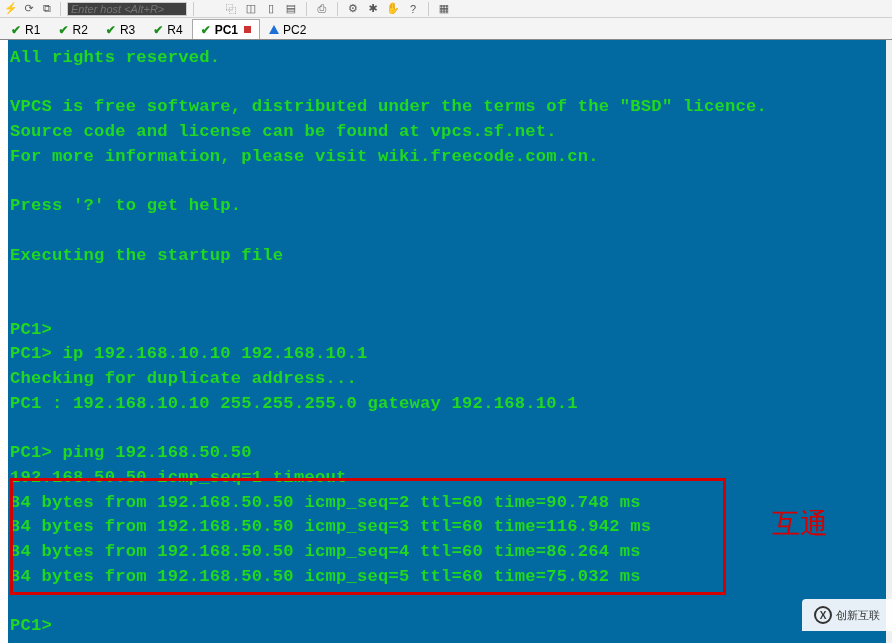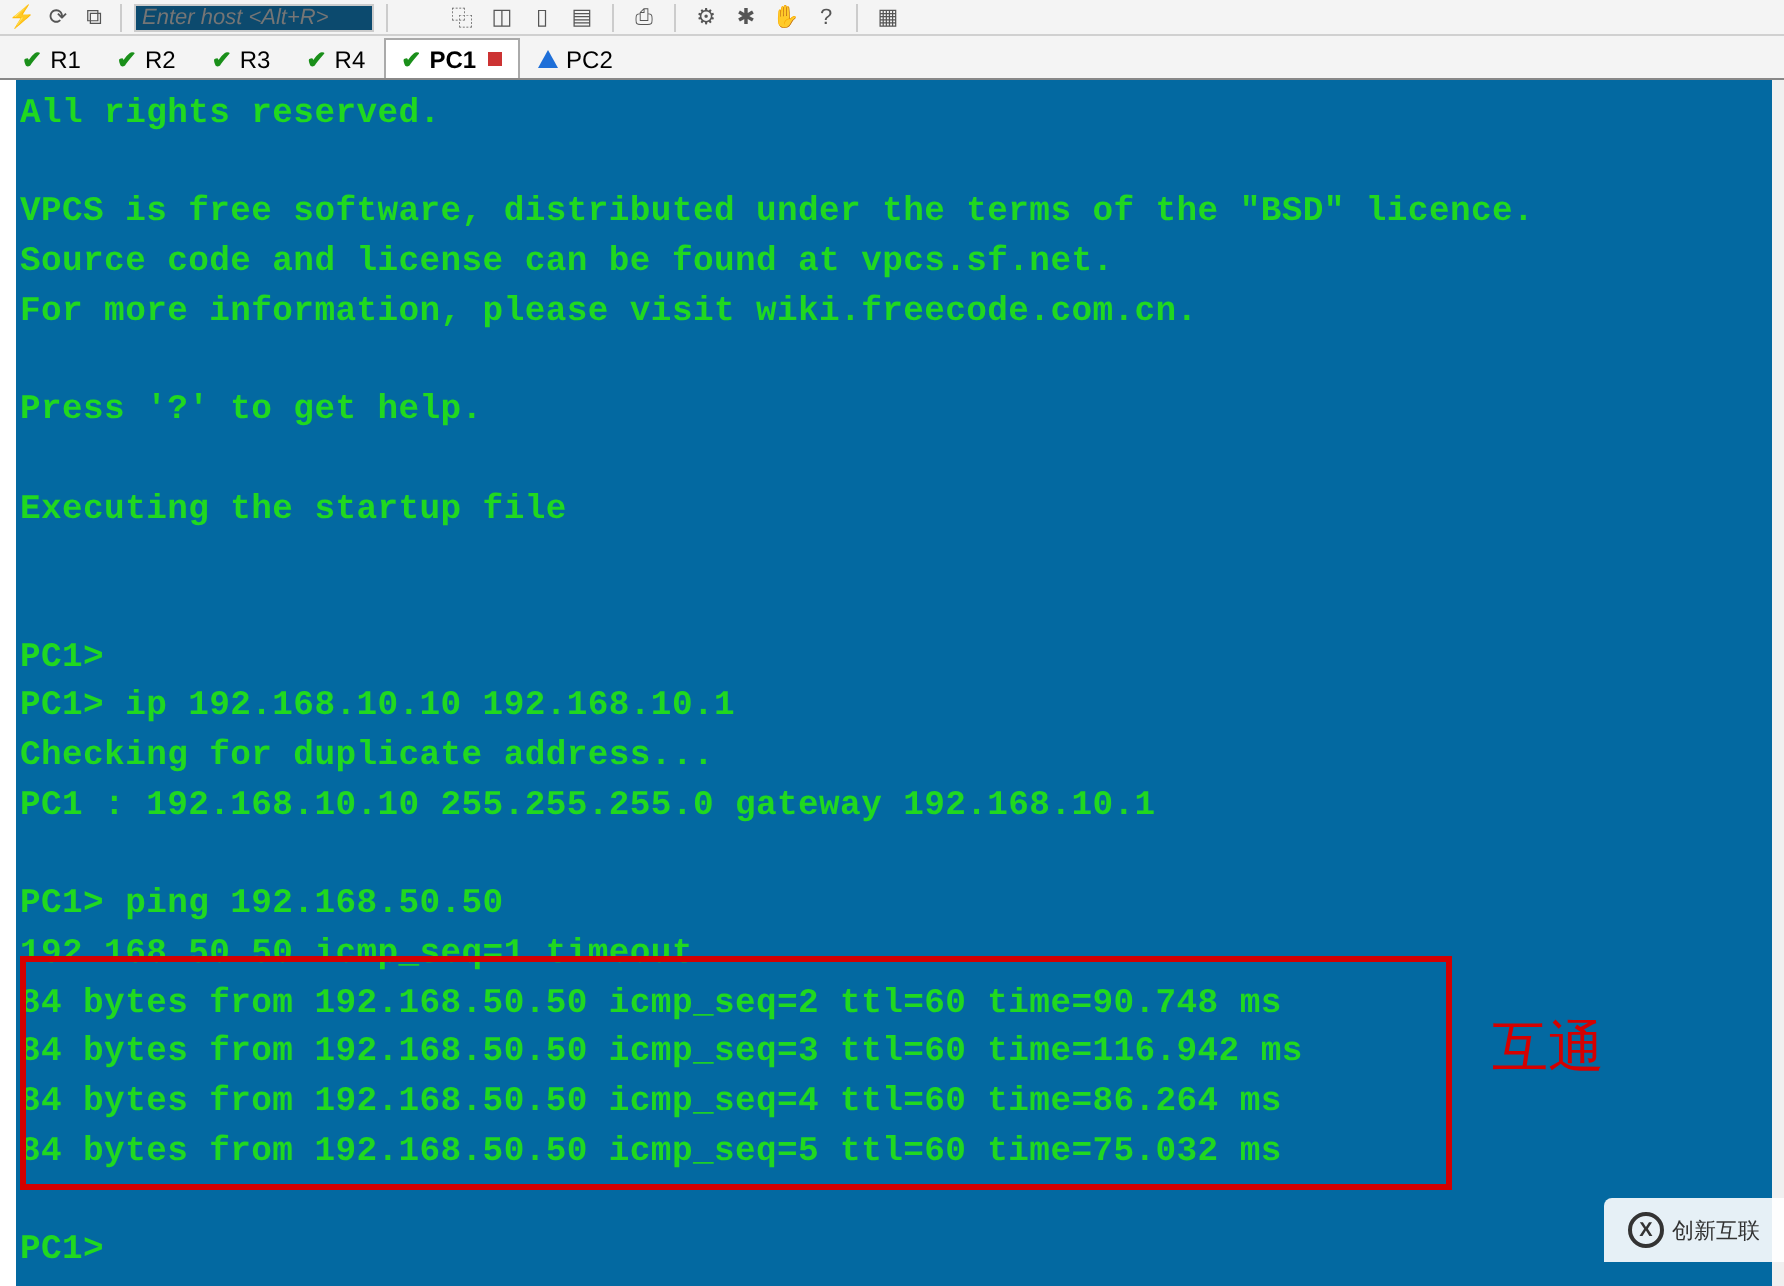--- a/index.html
+++ b/index.html
@@ -29,7 +29,7 @@
   margin: 0 2px;
 }
 .host-input {
-  background: #0c4a6e;
+  background: #404040;
   border: 1px solid #ccc;
   height: 14px;
   width: 120px;

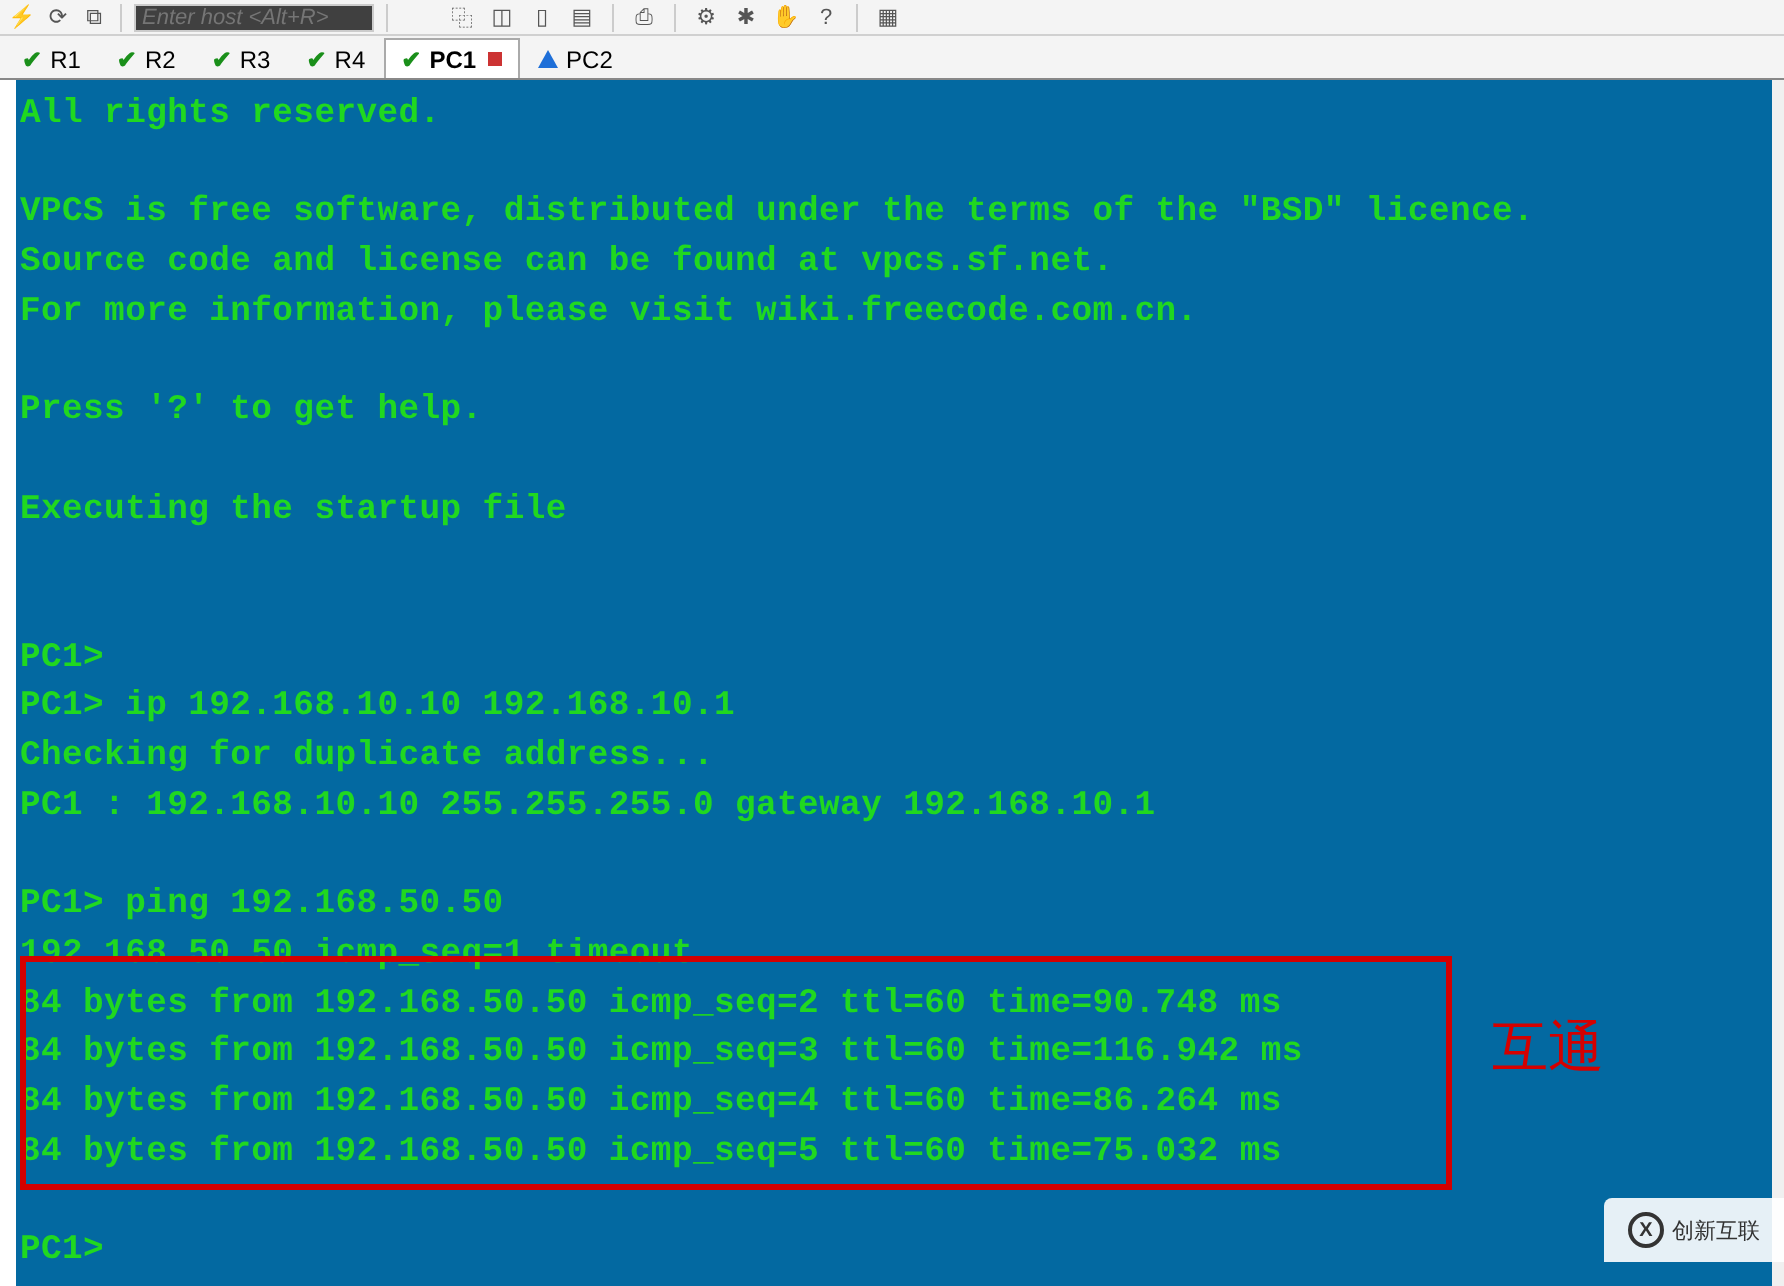--- a/index.html
+++ b/index.html
@@ -246,7 +246,7 @@
 PC1&gt;</div>
 
 <div class="red-box" style="left: 10px; top: 478px; width: 716px; height: 117px;"></div>
-<div class="annotation" style="left: 746px; top: 505px; text-align: center;">互通</div>
+<div class="annotation" style="left: 772px; top: 505px; text-align: center;">互通</div>
 
 <div class="watermark">
   <span class="wm-logo">X</span>

